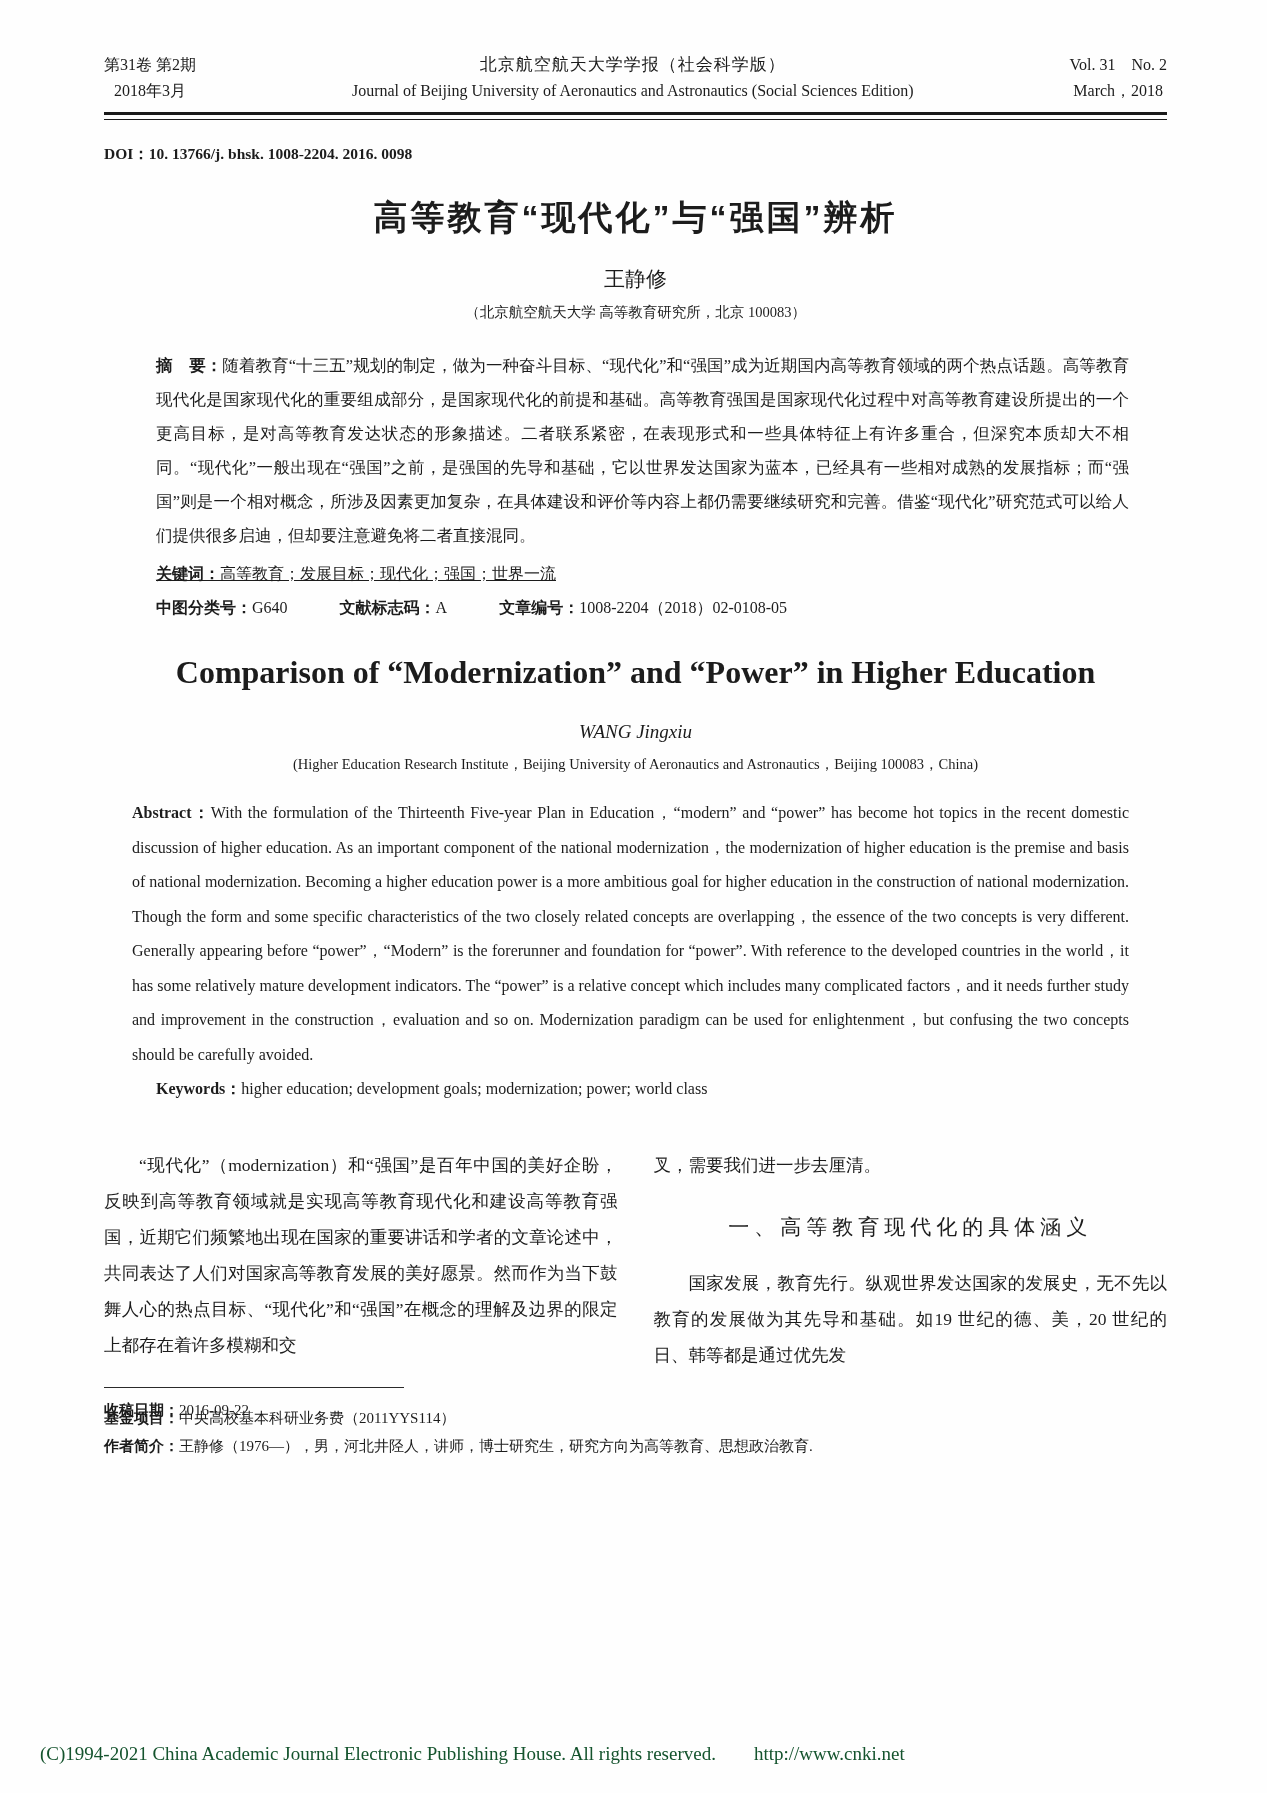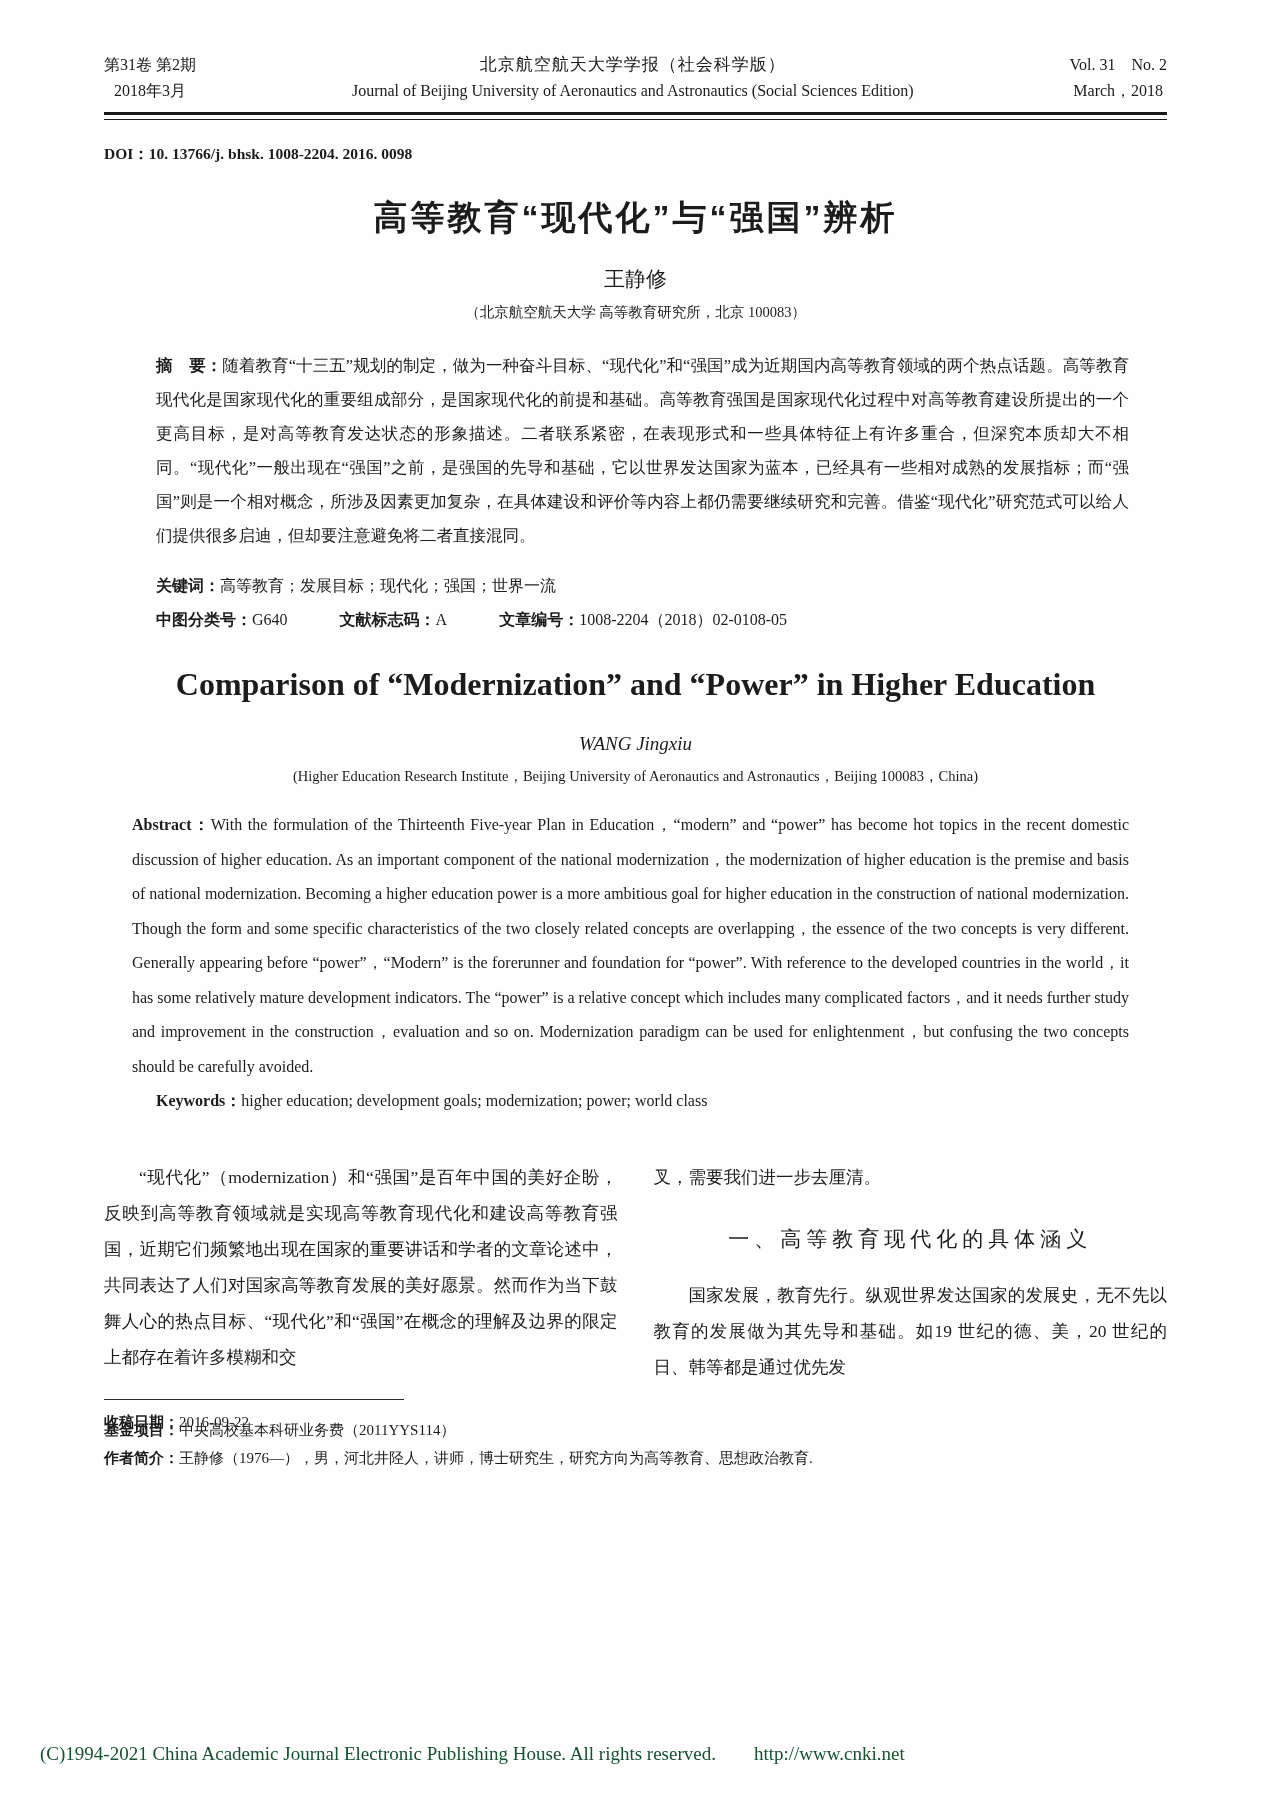--- a/index.html
+++ b/index.html
@@ -88,7 +88,7 @@
   <p class="abstract-cn" style="margin-bottom:0;">
     <span class="lbl">摘　要：</span><span>随着教育“十三五”规划的制定，做为一种奋斗目标、“现代化”和“强国”成为近期国内高等教育领域的两个热点话题。高等教育现代化是国家现代化的重要组成部分，是国家现代化的前提和基础。高等教育强国是国家现代化过程中对高等教育建设所提出的一个更高目标，是对高等教育发达状态的形象描述。二者联系紧密，在表现形式和一些具体特征上有许多重合，但深究本质却大不相同。“现代化”一般出现在“强国”之前，是强国的先导和基础，它以世界发达国家为蓝本，已经具有一些相对成熟的发展指标；而“强国”则是一个相对概念，所涉及因素更加复杂，在具体建设和评价等内容上都仍需要继续研究和完善。借鉴“现代化”研究范式可以给人们提供很多启迪，但却要注意避免将二者直接混同。</span>
   </p>
-  <p class="meta-line" style="margin-top:16px;margin-bottom:0;">
+  <p class="meta-line" style="margin-top:4px;margin-bottom:0;text-decoration:underline;">
     <span class="lbl">关键词：</span><span>高等教育；发展目标；现代化；强国；世界一流</span>
   </p>
   <p class="meta-line" style="margin-top:0;margin-bottom:0;">

